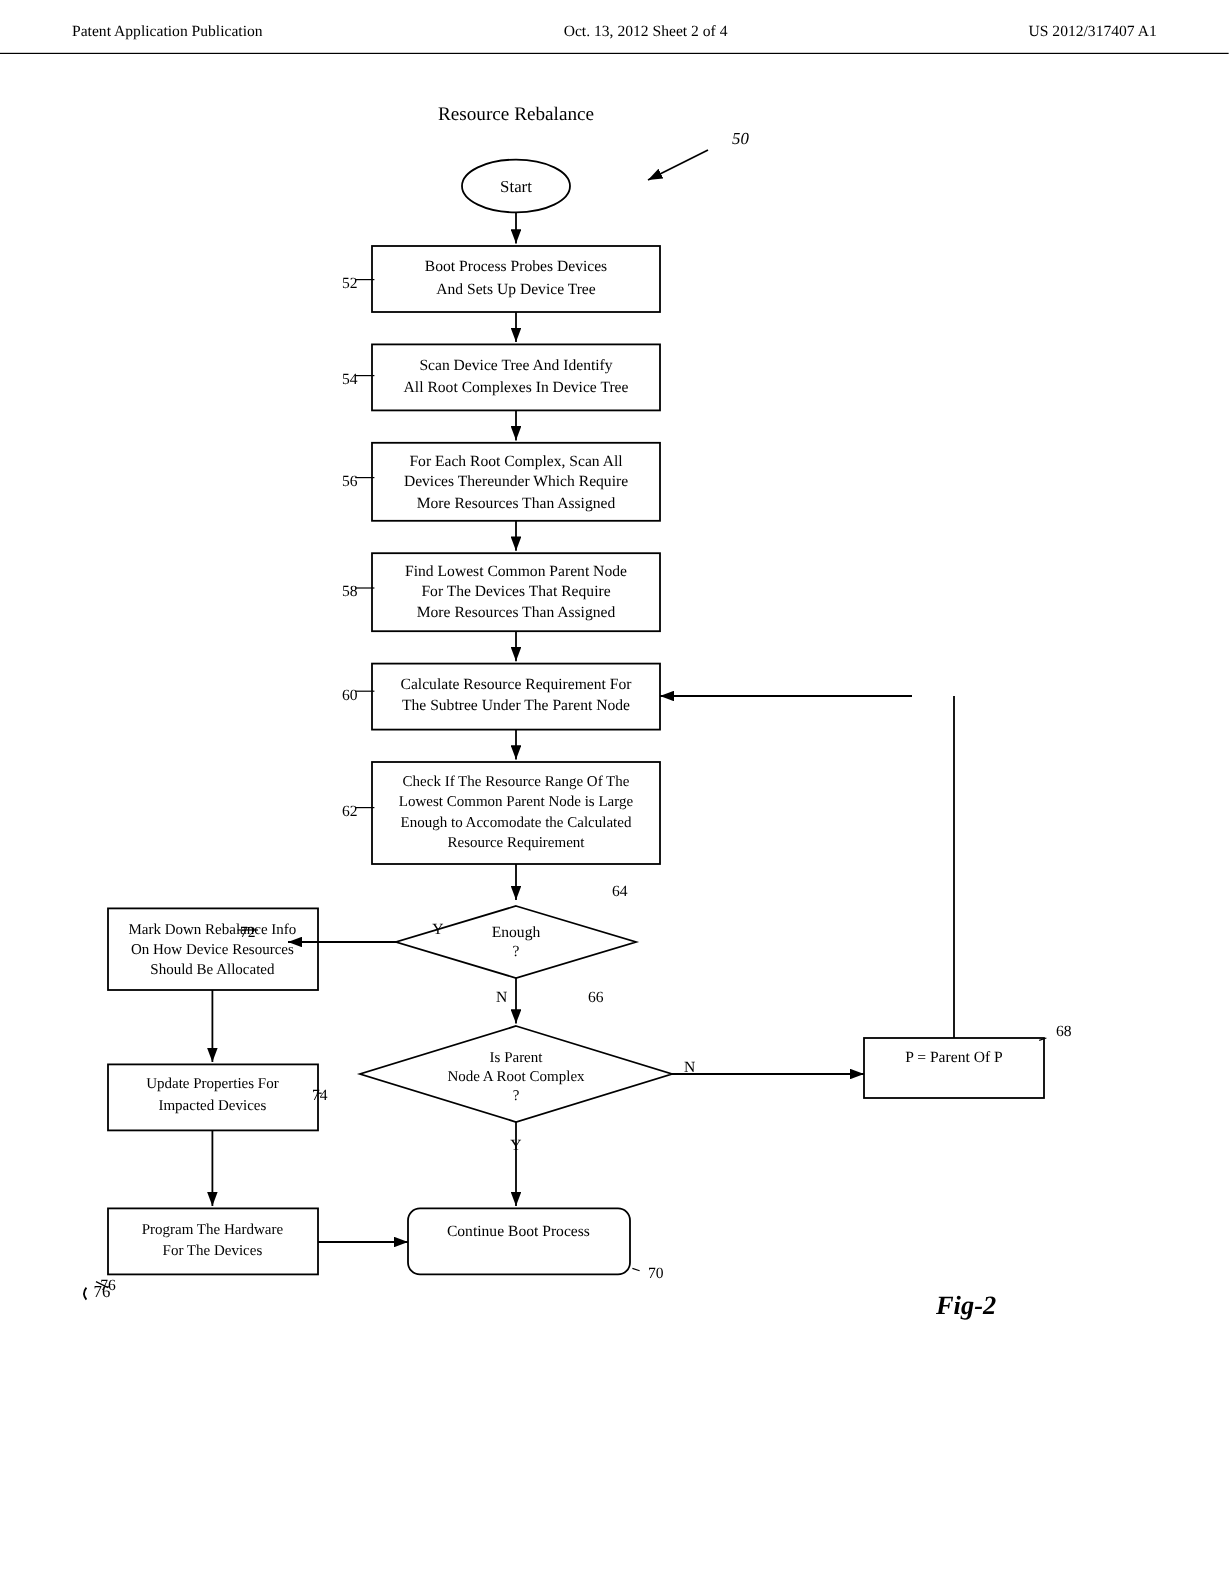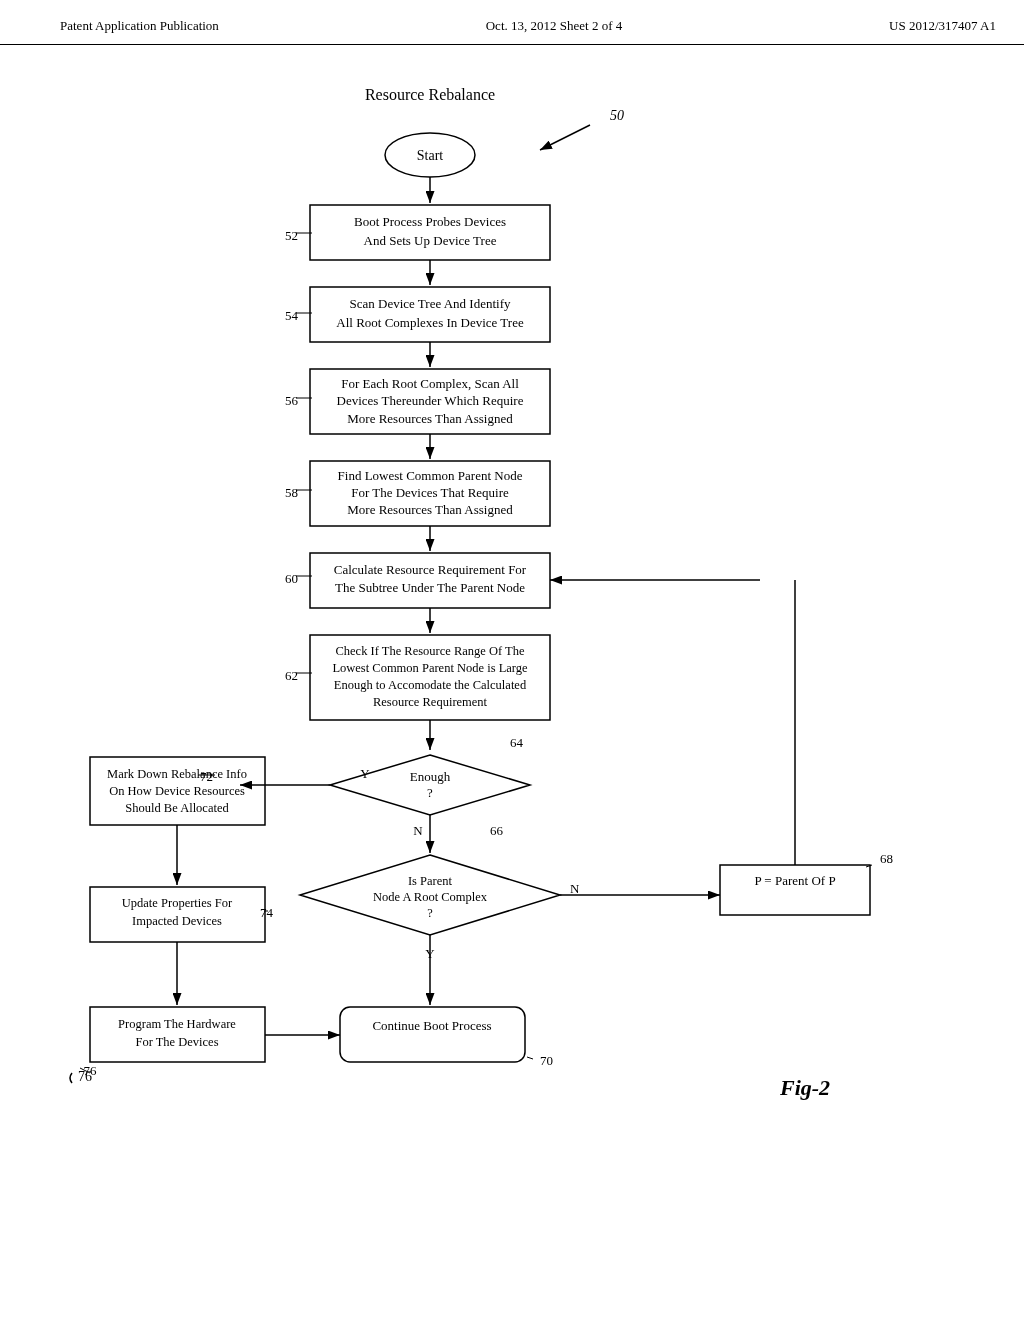--- a/index.html
+++ b/index.html
@@ -15,7 +15,7 @@
     .header {
       display: flex;
       justify-content: space-between;
-      padding: 18px 28px 10px 60px;
+      padding: 18px 60px 10px 60px;
       font-size: 13px;
       border-bottom: 1px solid #000;
       margin-bottom: 0;

